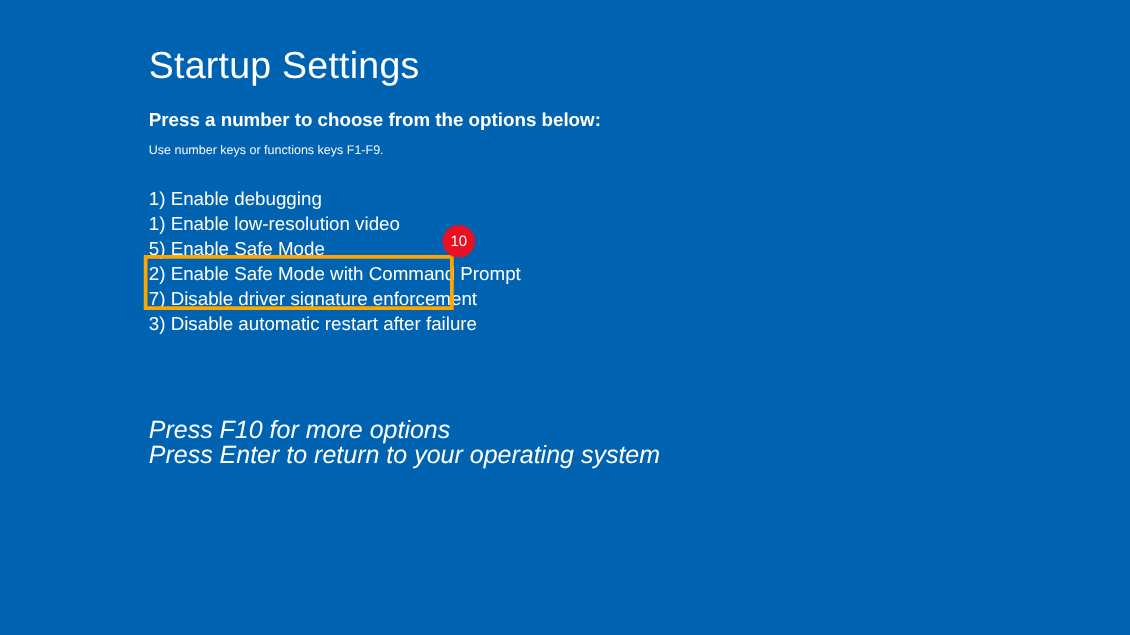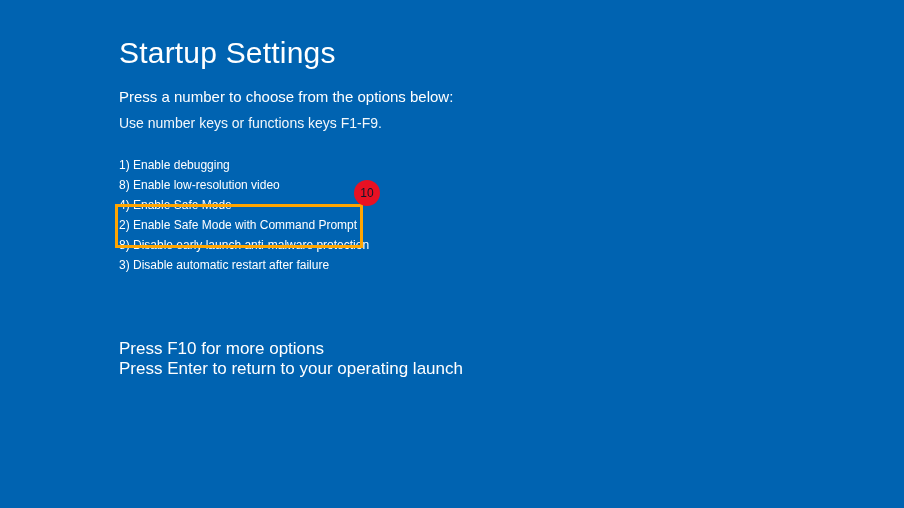--- a/index.html
+++ b/index.html
@@ -27,7 +27,7 @@
     }
     .subtitle {
       font-size: 15px;
-      font-weight: 400;
+      font-weight: 700;
       margin-bottom: 10px;
     }
     .hint {

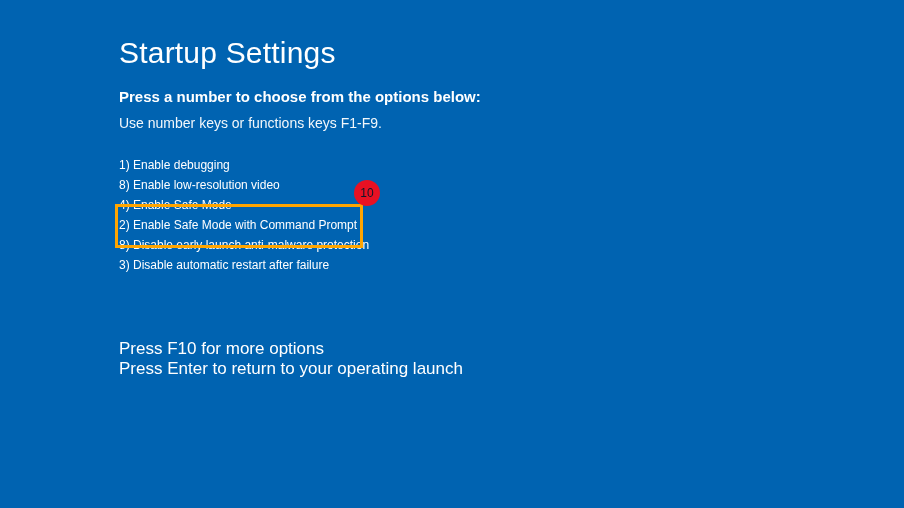--- a/index.html
+++ b/index.html
@@ -31,7 +31,7 @@
       margin-bottom: 10px;
     }
     .hint {
-      font-size: 14px;
+      font-size: 10px;
       font-weight: 400;
       margin-bottom: 24px;
       opacity: 0.95;

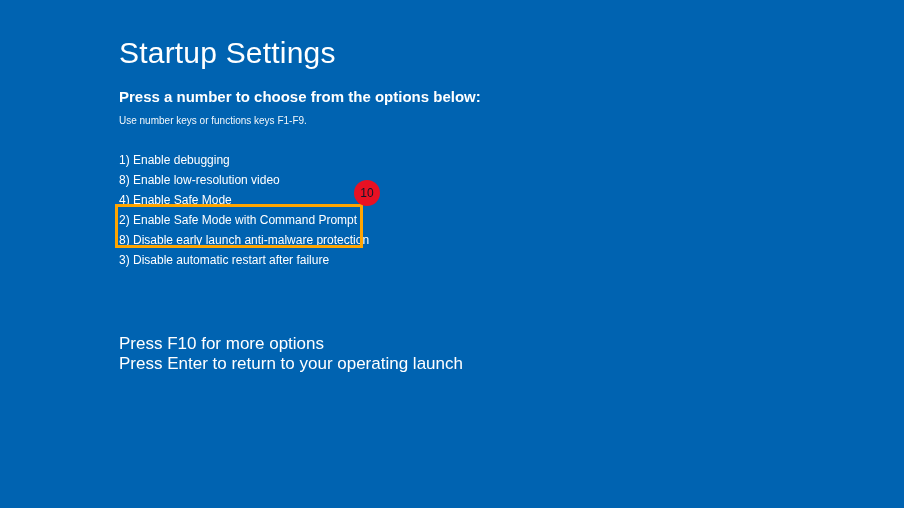--- a/index.html
+++ b/index.html
@@ -37,7 +37,7 @@
       opacity: 0.95;
     }
     .options {
-      font-size: 12px;
+      font-size: 15px;
       line-height: 20px;
       font-weight: 400;
     }

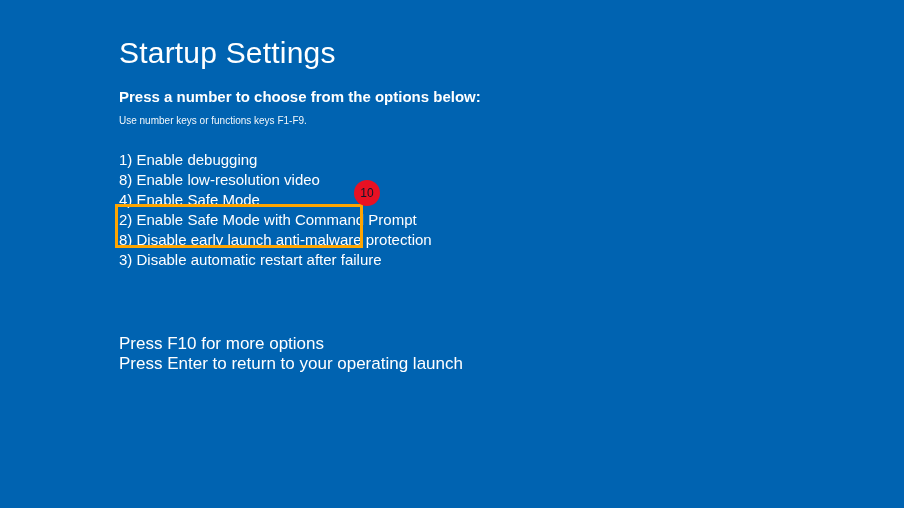--- a/index.html
+++ b/index.html
@@ -85,7 +85,7 @@
 
   <div class="options">
     <span class="option-line">1) Enable debugging</span>
-    <span class="option-line">8) Enable low-resolution video</span>
+    <span class="option-line">1) Enable low-resolution video</span>
     <span class="option-line">4) Enable Safe Mode</span>
     <span class="option-line">2) Enable Safe Mode with Command Prompt</span>
     <span class="option-line">8) Disable early launch anti-malware protection</span>

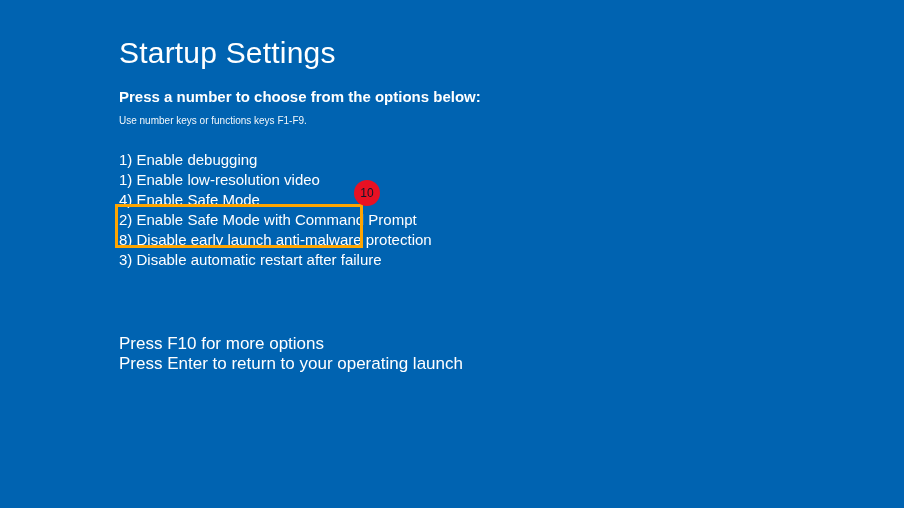--- a/index.html
+++ b/index.html
@@ -86,7 +86,7 @@
   <div class="options">
     <span class="option-line">1) Enable debugging</span>
     <span class="option-line">1) Enable low-resolution video</span>
-    <span class="option-line">4) Enable Safe Mode</span>
+    <span class="option-line">5) Enable Safe Mode</span>
     <span class="option-line">2) Enable Safe Mode with Command Prompt</span>
     <span class="option-line">8) Disable early launch anti-malware protection</span>
     <span class="option-line">3) Disable automatic restart after failure</span>

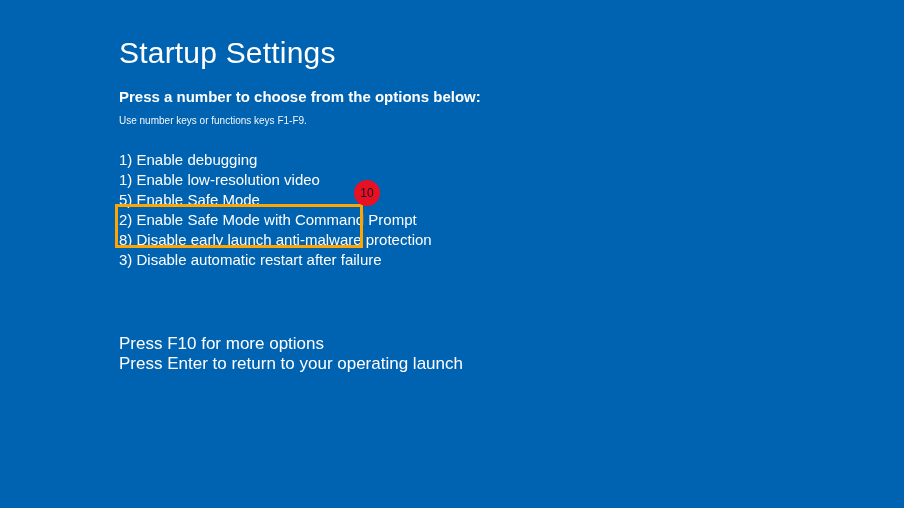--- a/index.html
+++ b/index.html
@@ -66,7 +66,7 @@
       justify-content: center;
       font-size: 12px;
       font-weight: 500;
-      color: #0f172a;
+      color: #ffffff;
       pointer-events: none;
     }
     .footer {

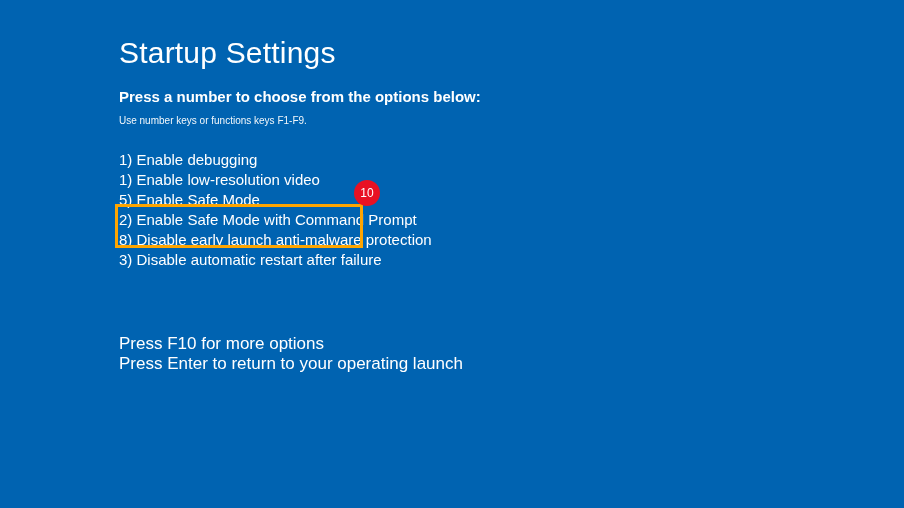--- a/index.html
+++ b/index.html
@@ -88,6 +88,7 @@
     <span class="option-line">1) Enable low-resolution video</span>
     <span class="option-line">5) Enable Safe Mode</span>
     <span class="option-line">2) Enable Safe Mode with Command Prompt</span>
+    <span class="option-line">7) Disable driver signature enforcement</span>
     <span class="option-line">8) Disable early launch anti-malware protection</span>
     <span class="option-line">3) Disable automatic restart after failure</span>
   </div>

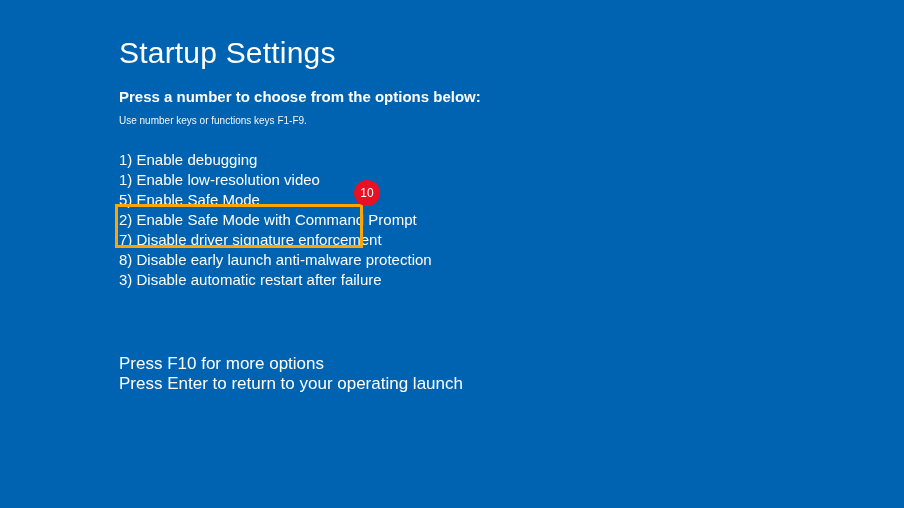--- a/index.html
+++ b/index.html
@@ -89,7 +89,6 @@
     <span class="option-line">5) Enable Safe Mode</span>
     <span class="option-line">2) Enable Safe Mode with Command Prompt</span>
     <span class="option-line">7) Disable driver signature enforcement</span>
-    <span class="option-line">8) Disable early launch anti-malware protection</span>
     <span class="option-line">3) Disable automatic restart after failure</span>
   </div>
 

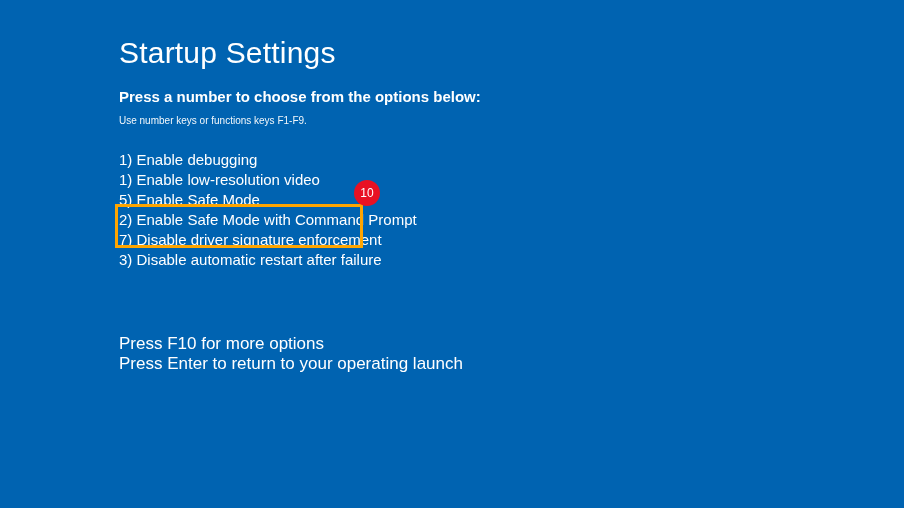--- a/index.html
+++ b/index.html
@@ -71,8 +71,9 @@
     }
     .footer {
       margin-top: 64px;
-      font-size: 17px;
+      font-size: 20px;
       line-height: 20px;
+      font-style: italic;
     }
   </style>
 </head>

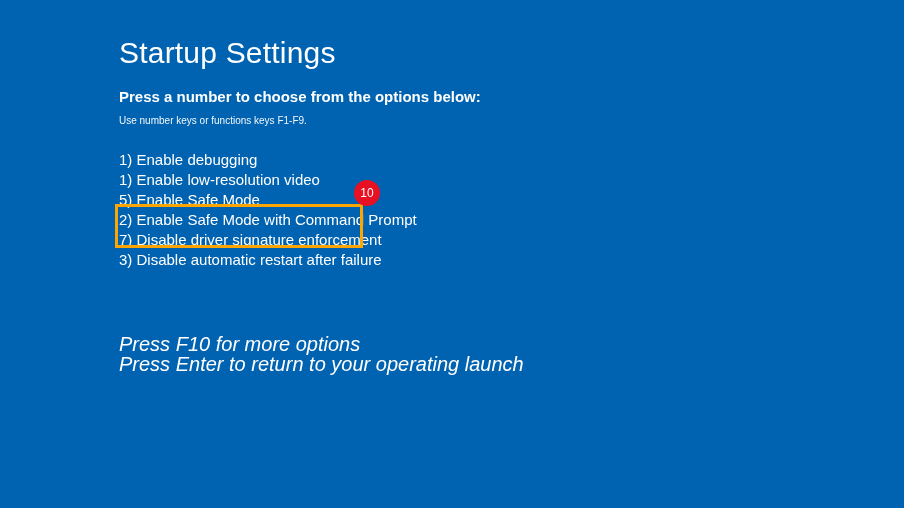--- a/index.html
+++ b/index.html
@@ -95,7 +95,7 @@
 
   <div class="footer">
     <div>Press F10 for more options</div>
-    <div>Press Enter to return to your operating launch</div>
+    <div>Press Enter to return to your operating system</div>
   </div>
 </div>
 

